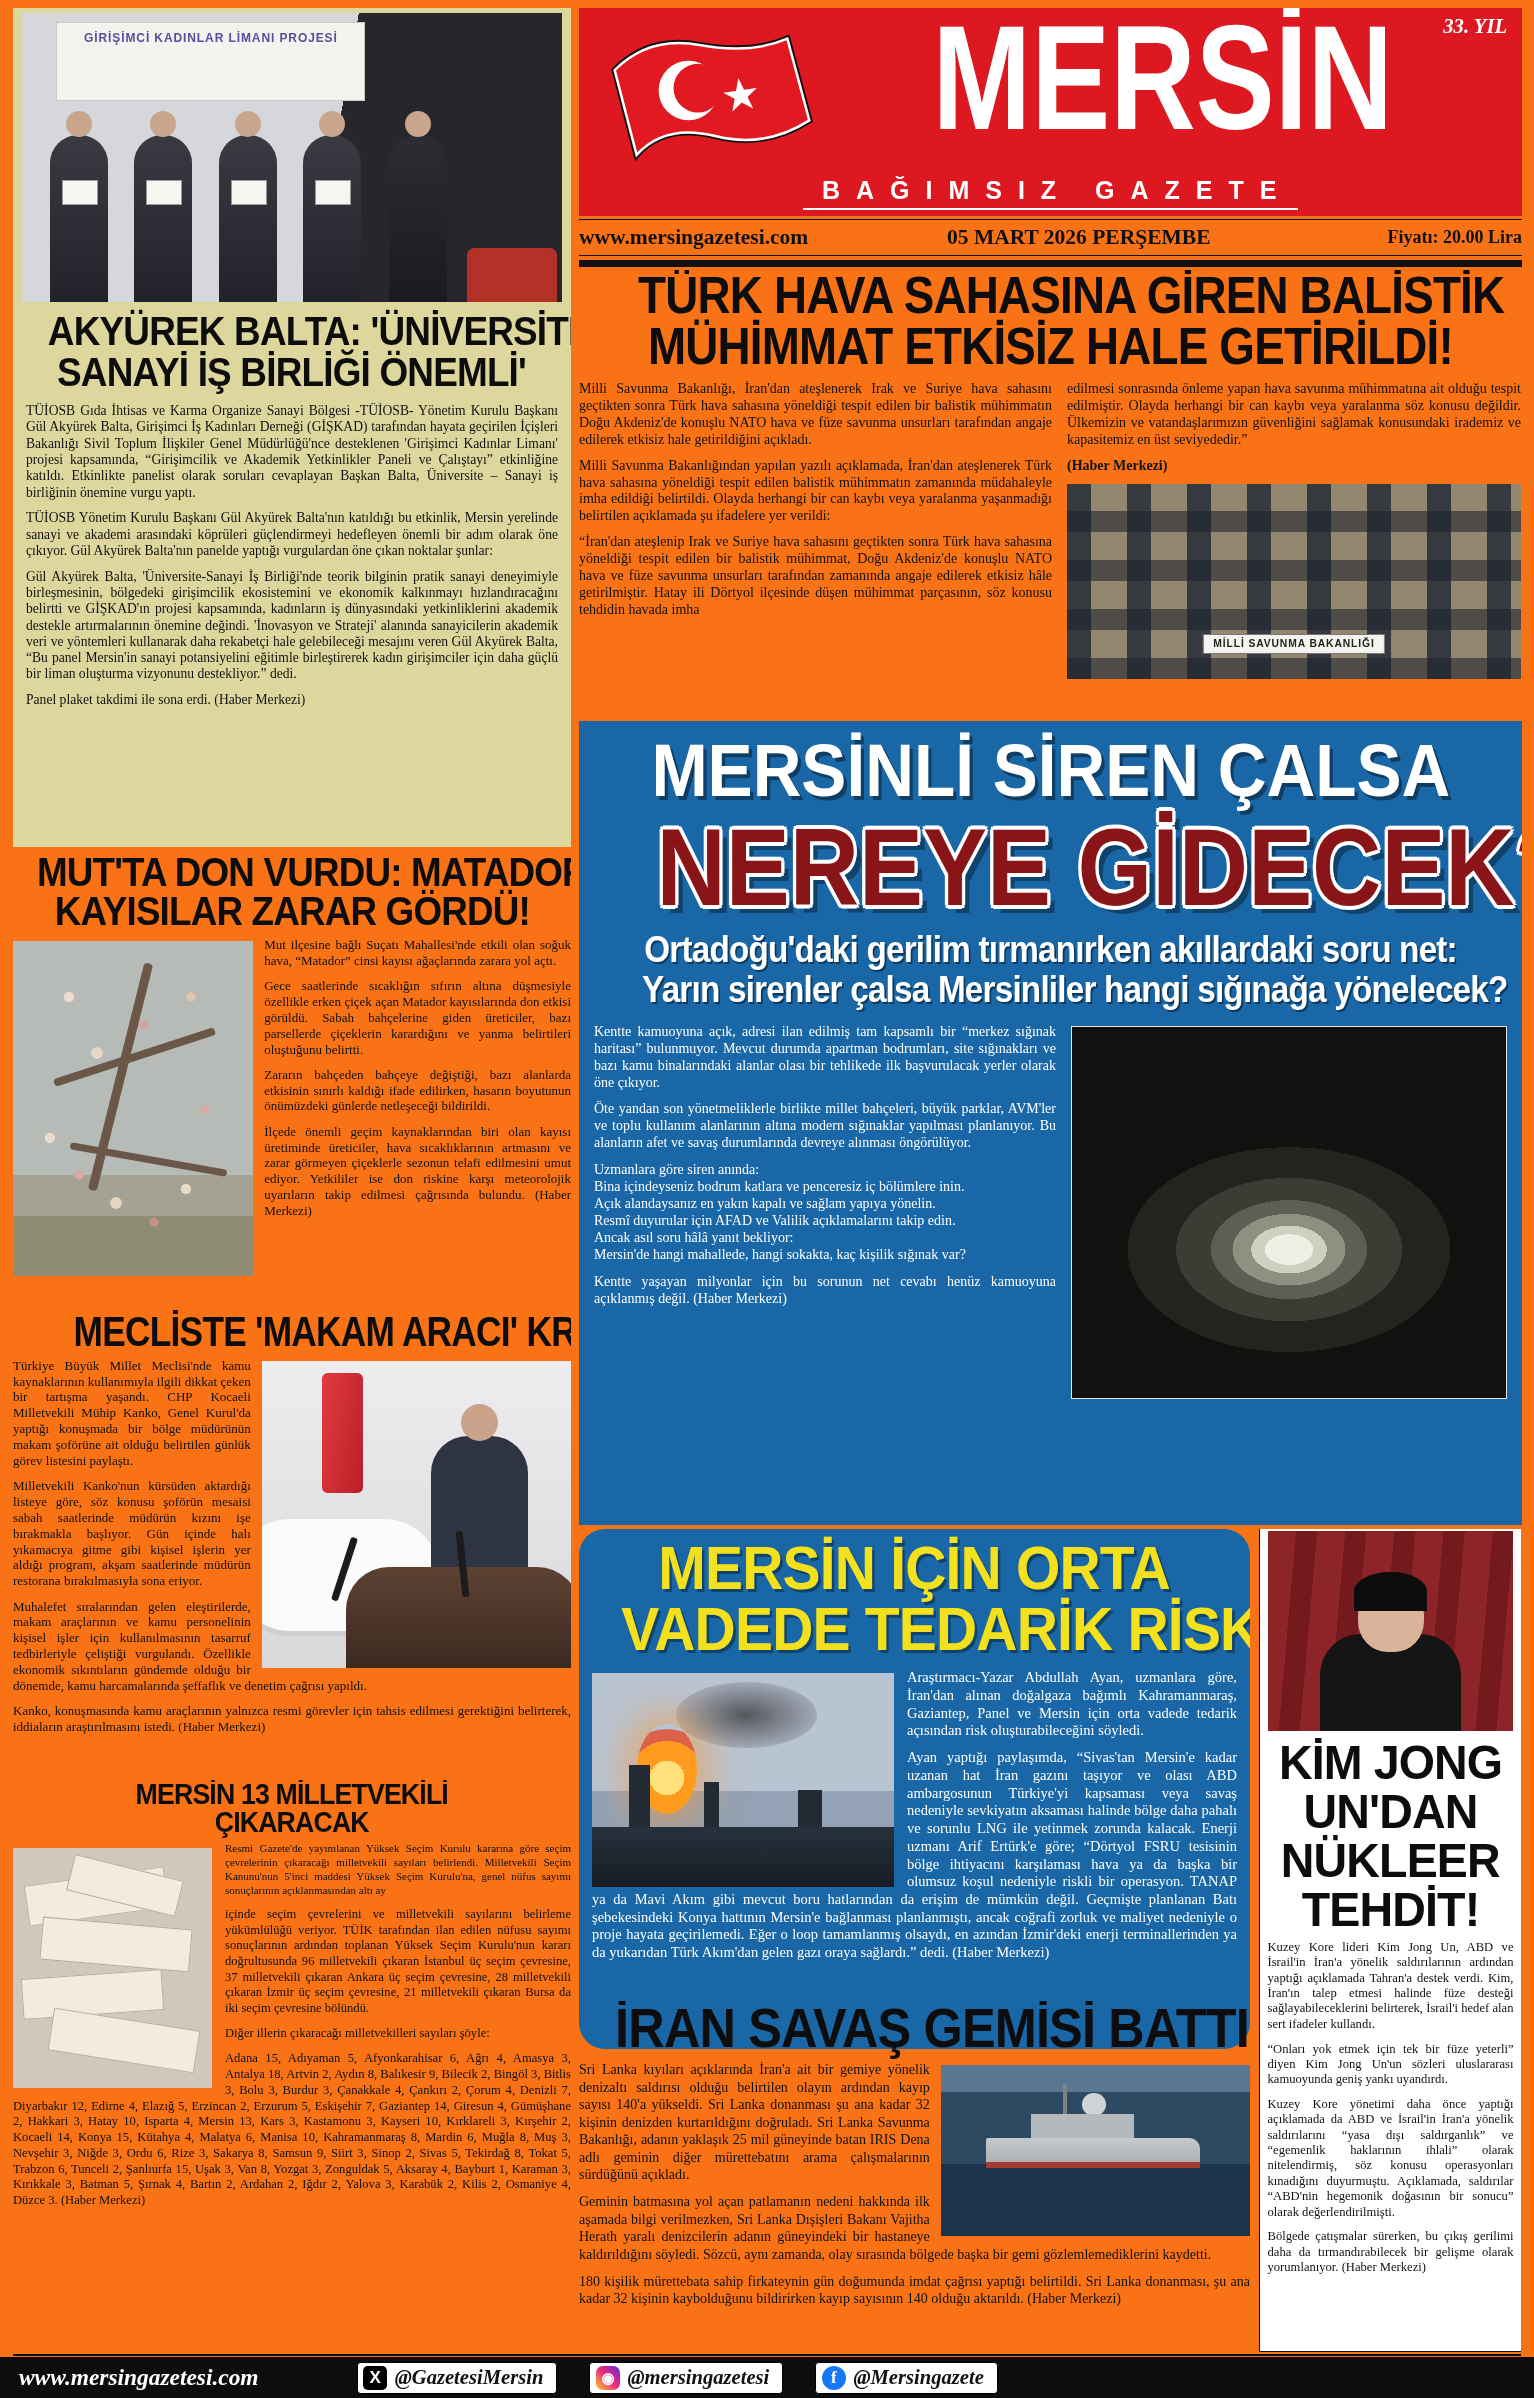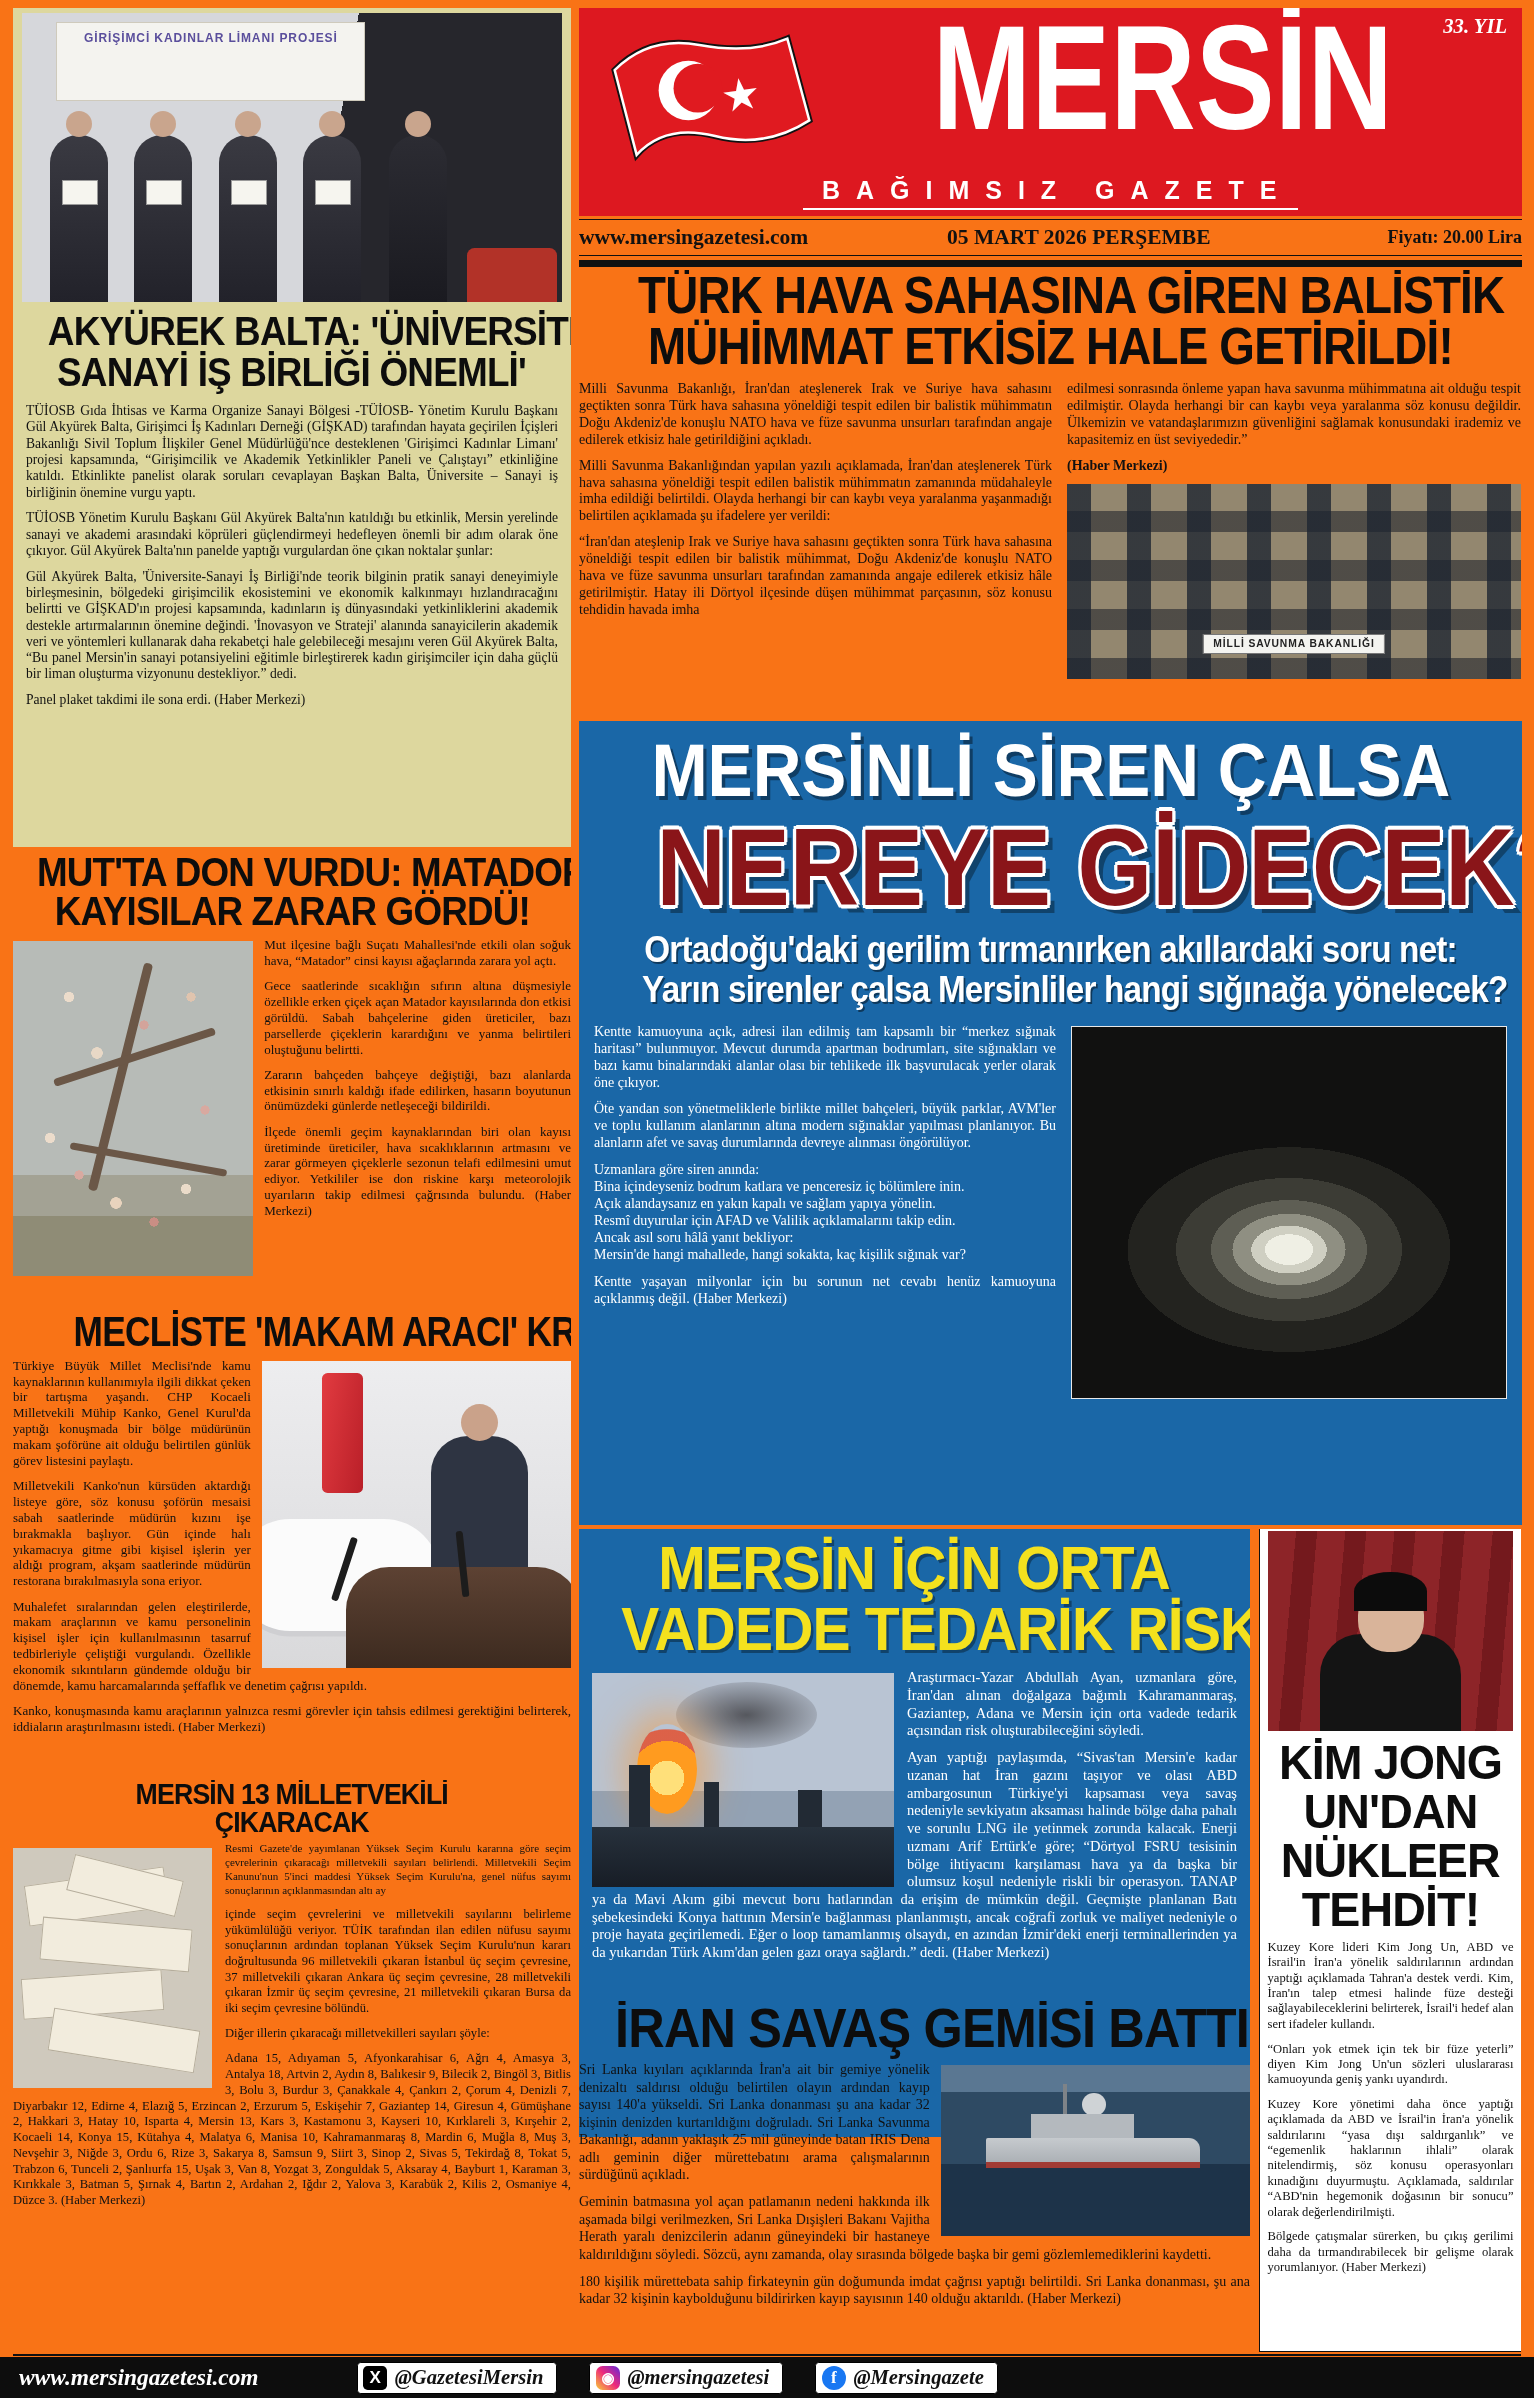--- a/index.html
+++ b/index.html
@@ -136,8 +136,8 @@
                   #8f8f82 14% 21%, #5e5e54 21% 29%, #3c3c35 29% 42%, #23231f 42% 60%, #111110 60% 100%);}
 
   
-  .tedarik{ left:579px; top:1529px; width:671px; height:608px; background:#1a67a7;
-       padding:9.4px 13px 0; overflow:hidden;}
+  .tedarik{ left:579px; top:1529px; width:671px; height:520px; background:#1a67a7;
+       padding:9.4px 13px 0; overflow:hidden;border-radius:26px;}
   .tedarik .hl{ color:#f4e11e; font-size:62px; text-shadow:2.8px 2.8px 0 rgba(0,0,0,.35);}
   .tedarik .bodytext{ color:#fff; font-size:14.5px; line-height:1.22; margin-top:9.4px;}
   .flare-photo{ float:left; width:302px; height:214px; margin:3.7px 13px 3.7px 0; position:relative;

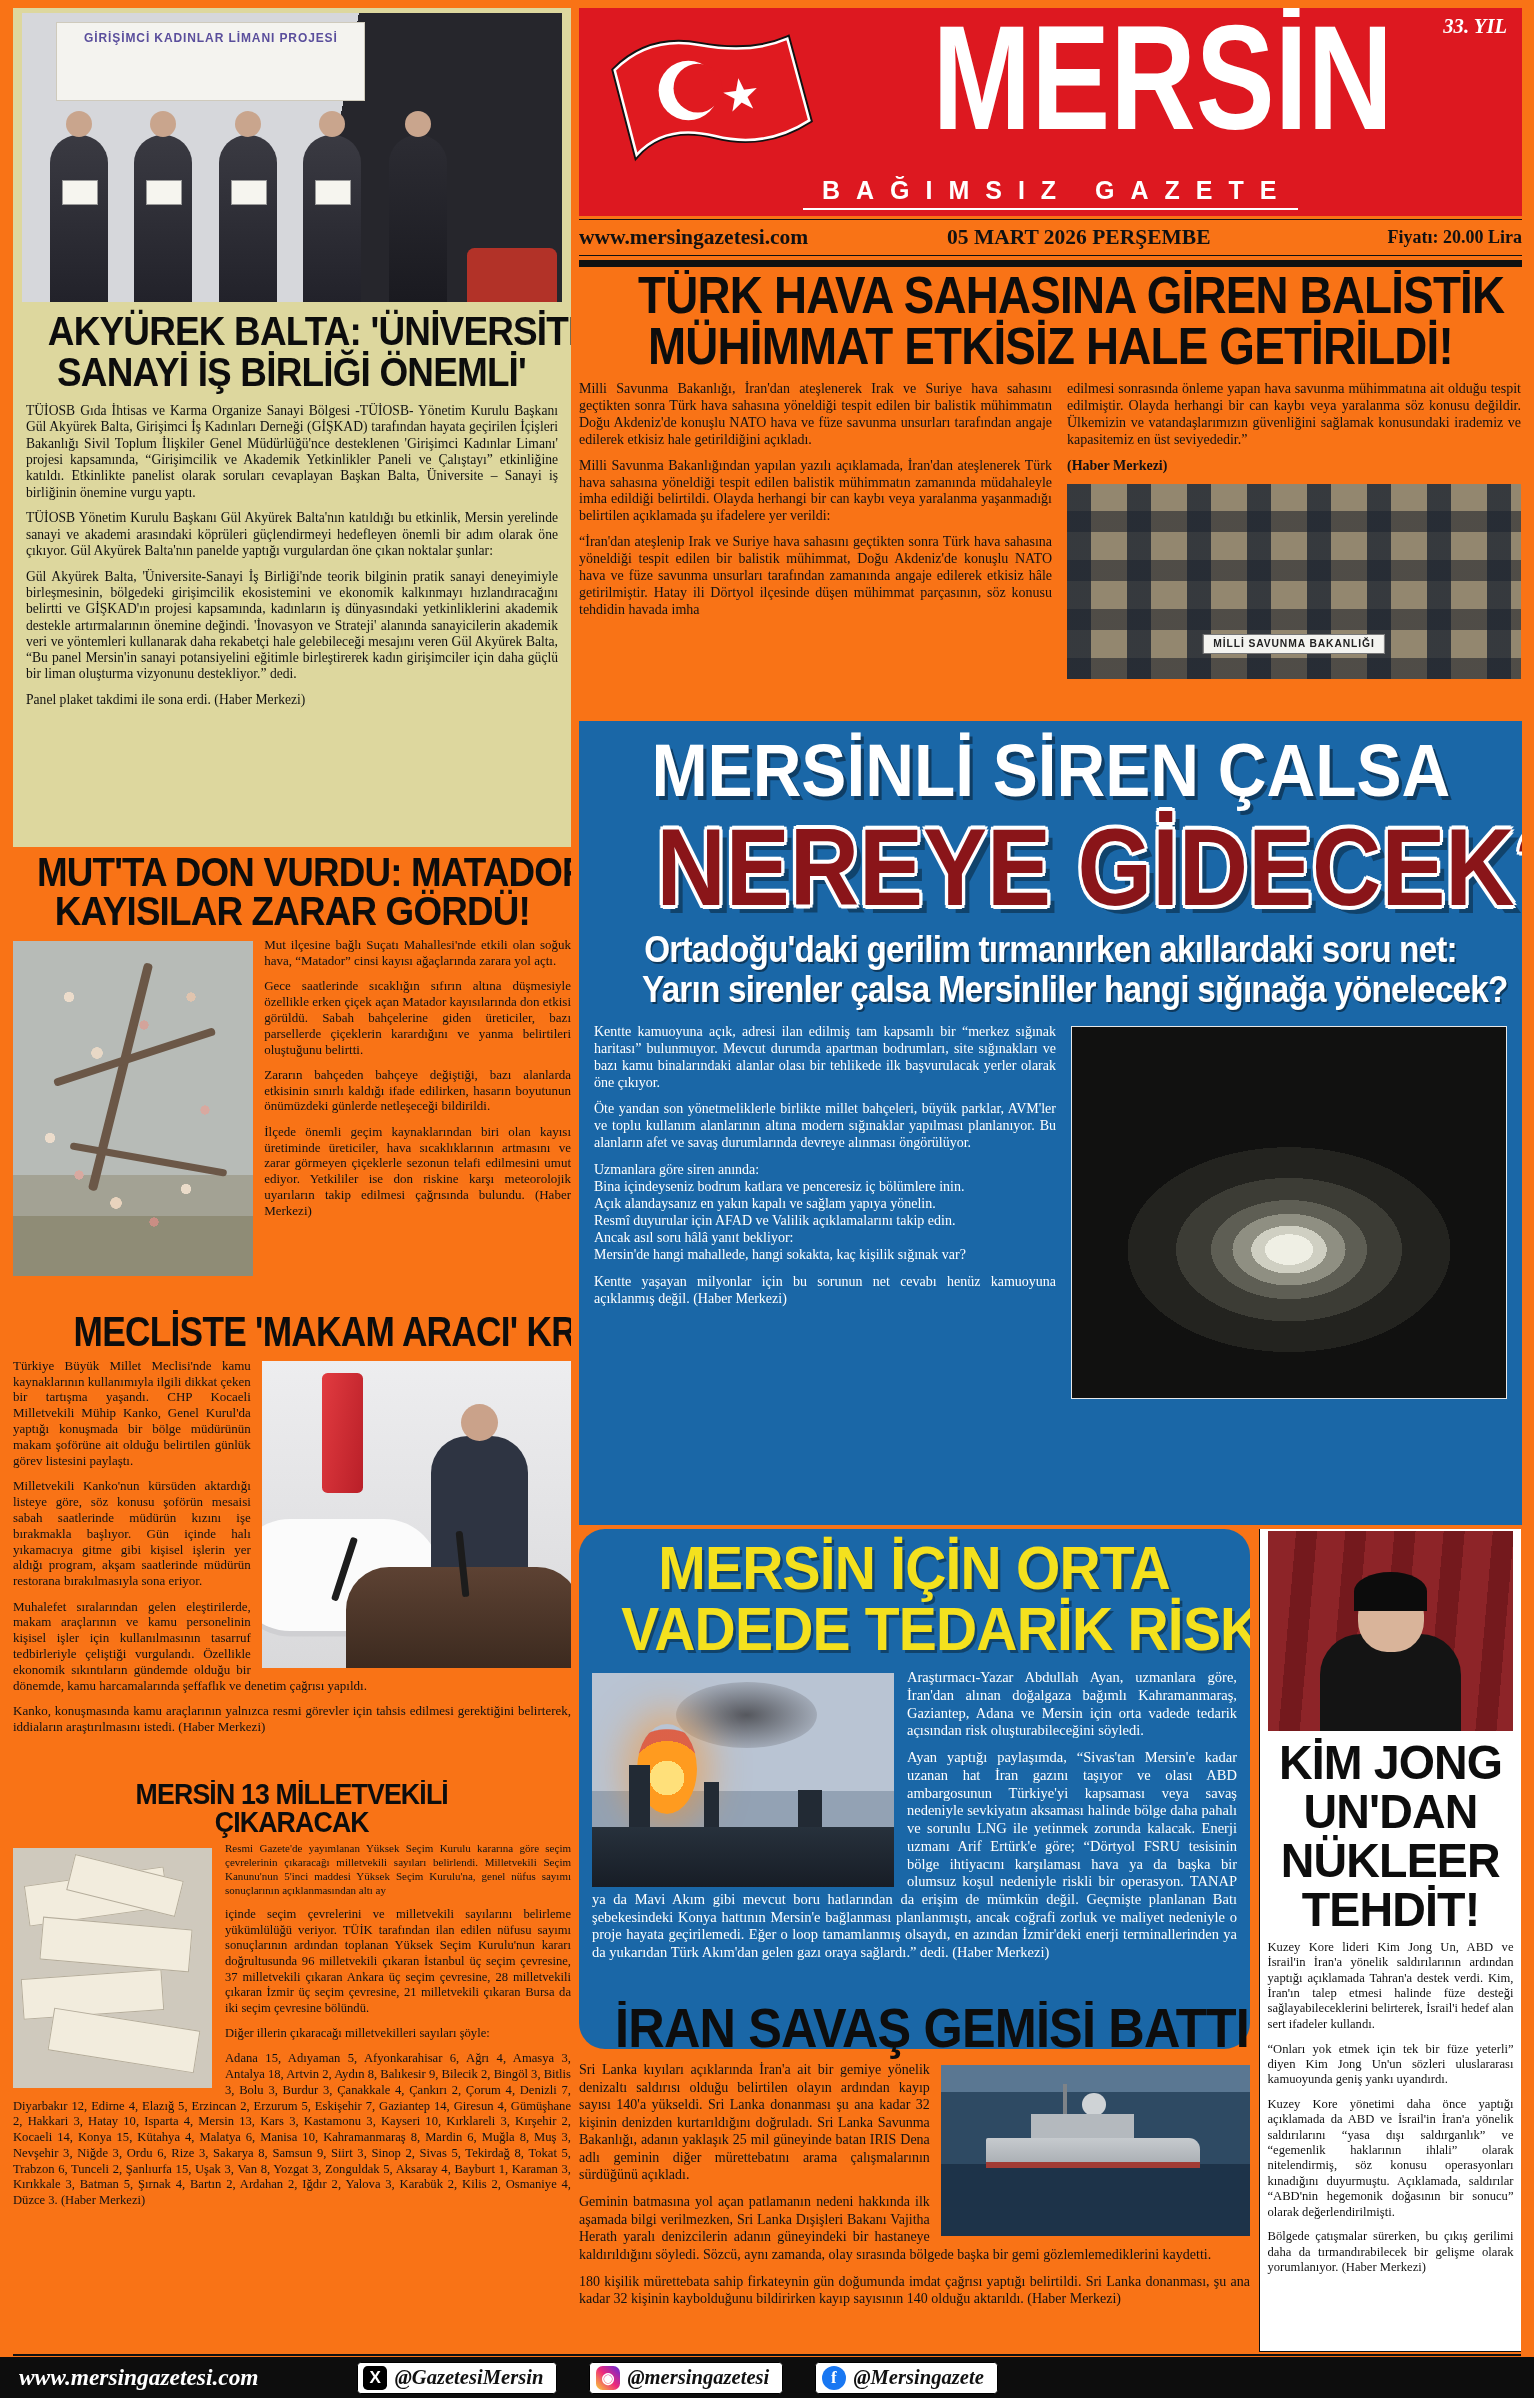--- a/index.html
+++ b/index.html
@@ -323,7 +323,7 @@
         <div class="stack" style="left:206px;width:24px;height:41px"></div>
         <div class="plant"></div>
       </div>
-      <p>Araştırmacı-Yazar Abdullah Ayan, uzmanlara göre, İran'dan alınan doğalgaza bağımlı Kahramanmaraş, Gaziantep, Adana ve Mersin için orta vadede tedarik açısından risk oluşturabileceğini söyledi.</p>
+      <p>Araştırmacı-Yazar Abdullah Ayan, uzmanlara göre, İran'dan alınan doğalgaza bağımlı Kahramanmaraş, Gaziantep, Panel ve Mersin için orta vadede tedarik açısından risk oluşturabileceğini söyledi.</p>
       <p>Ayan yaptığı paylaşımda, “Sivas'tan Mersin'e kadar uzanan hat İran gazını taşıyor ve olası ABD ambargosunun Türkiye'yi kapsaması veya savaş nedeniyle sevkiyatın aksaması halinde bölge daha pahalı ve sorunlu LNG ile yetinmek zorunda kalacak. Enerji uzmanı Arif Ertürk'e göre; “Dörtyol FSRU tesisinin bölge ihtiyacını karşılaması hava ya da başka bir olumsuz koşul nedeniyle riskli bir operasyon. TANAP ya da Mavi Akım gibi mevcut boru hatlarından da erişim de mümkün değil. Geçmişte planlanan Batı şebekesindeki Konya hattının Mersin'e bağlanması planlanmıştı, ancak coğrafi zorluk ve maliyet nedeniyle o proje hayata geçirilemedi. Eğer o loop tamamlanmış olsaydı, en azından İzmir'deki enerji terminallerinden ya da yukarıdan Türk Akım'dan gelen gazı oraya sağlardı.” dedi. (Haber Merkezi)</p>
     </div>
   </div>

